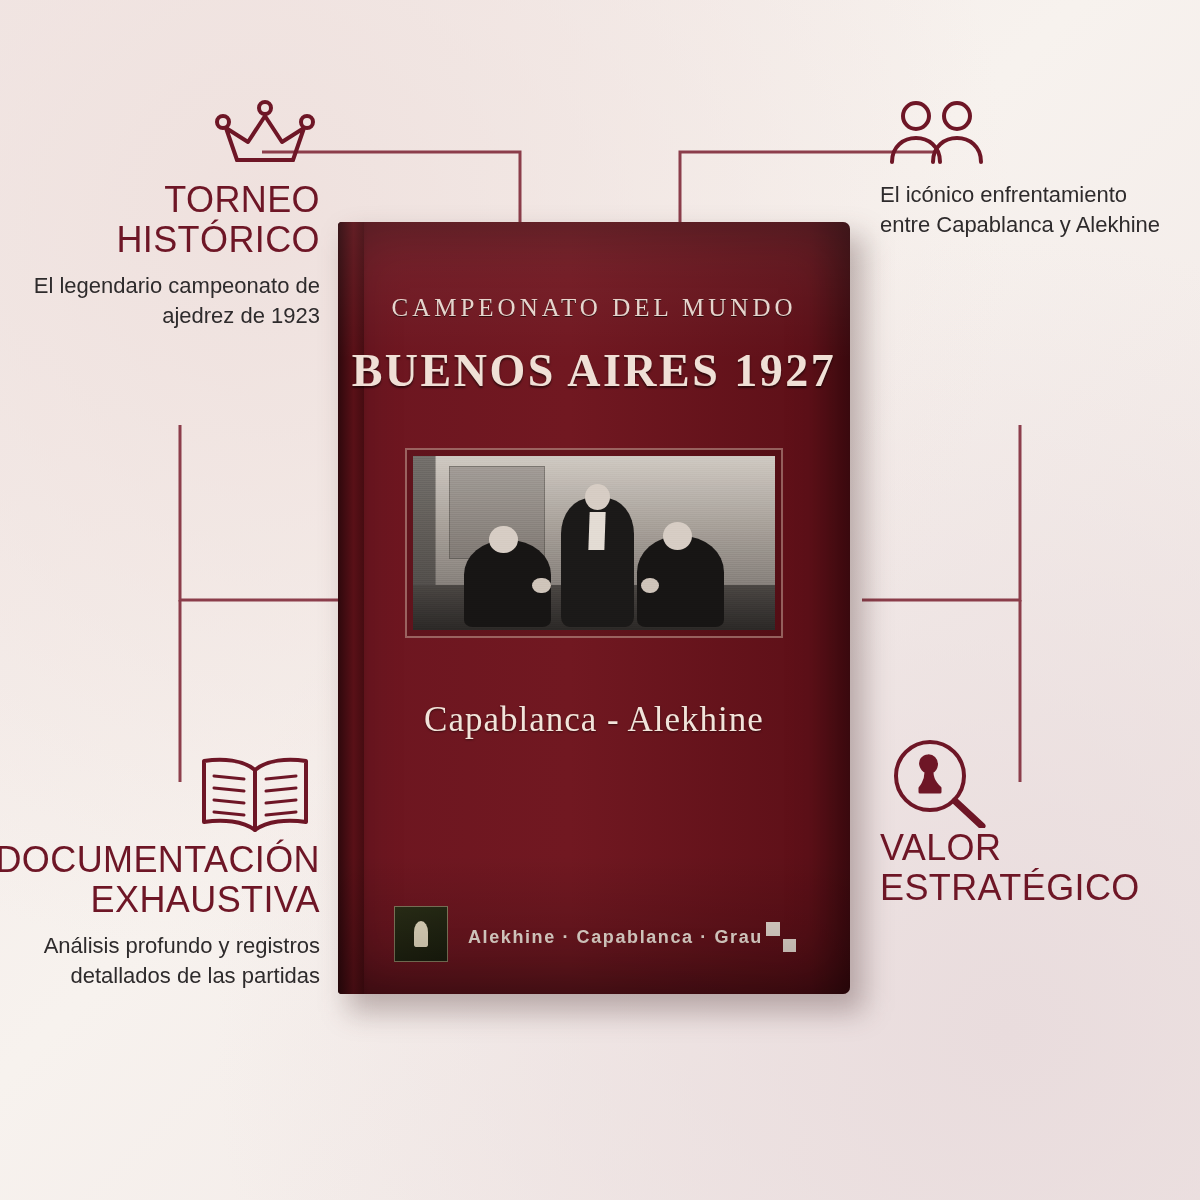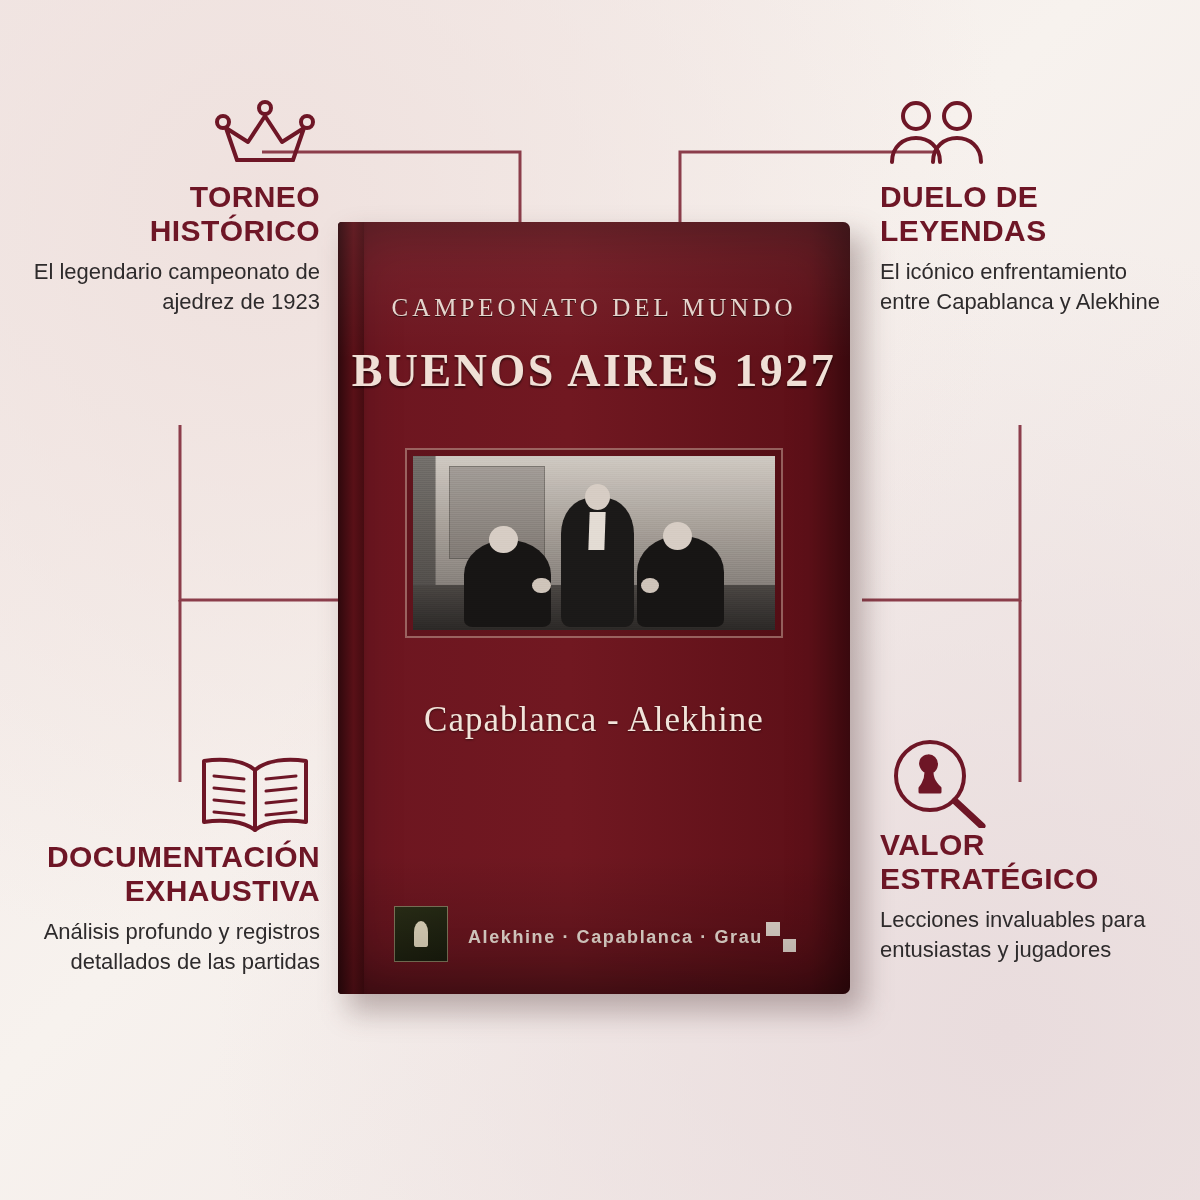--- a/index.html
+++ b/index.html
@@ -44,8 +44,8 @@
     align-items: center;
   }
   .feature .title {
-    font-weight: bold;
-    font-size: 30px;
+    font-weight: normal;
+    font-size: 36px;
     line-height: 1.12;
     color: #6e1626;
     letter-spacing: 0.4px;

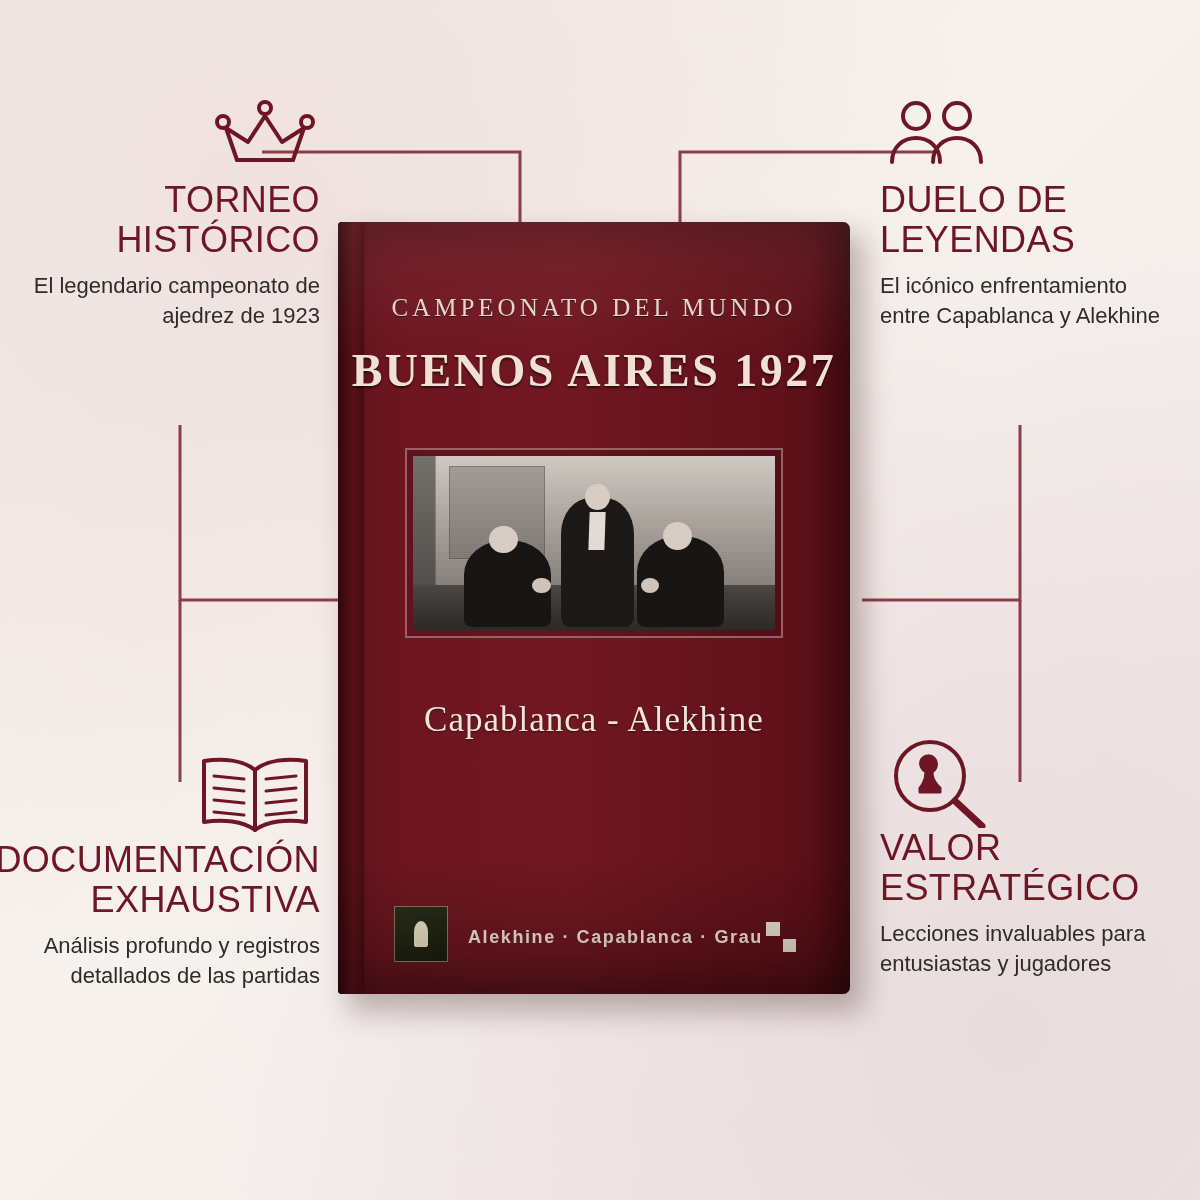--- a/index.html
+++ b/index.html
@@ -317,7 +317,6 @@
         <path d="M53,64 C53,48 65,40 77,40 C89,40 101,48 101,64"></path>
       </svg>
     </div>
-    <div class="title">DUELO DE LEYENDAS</div>
     <div class="desc">El icónico enfrentamiento entre Capablanca y Alekhine</div>
   </div>
 

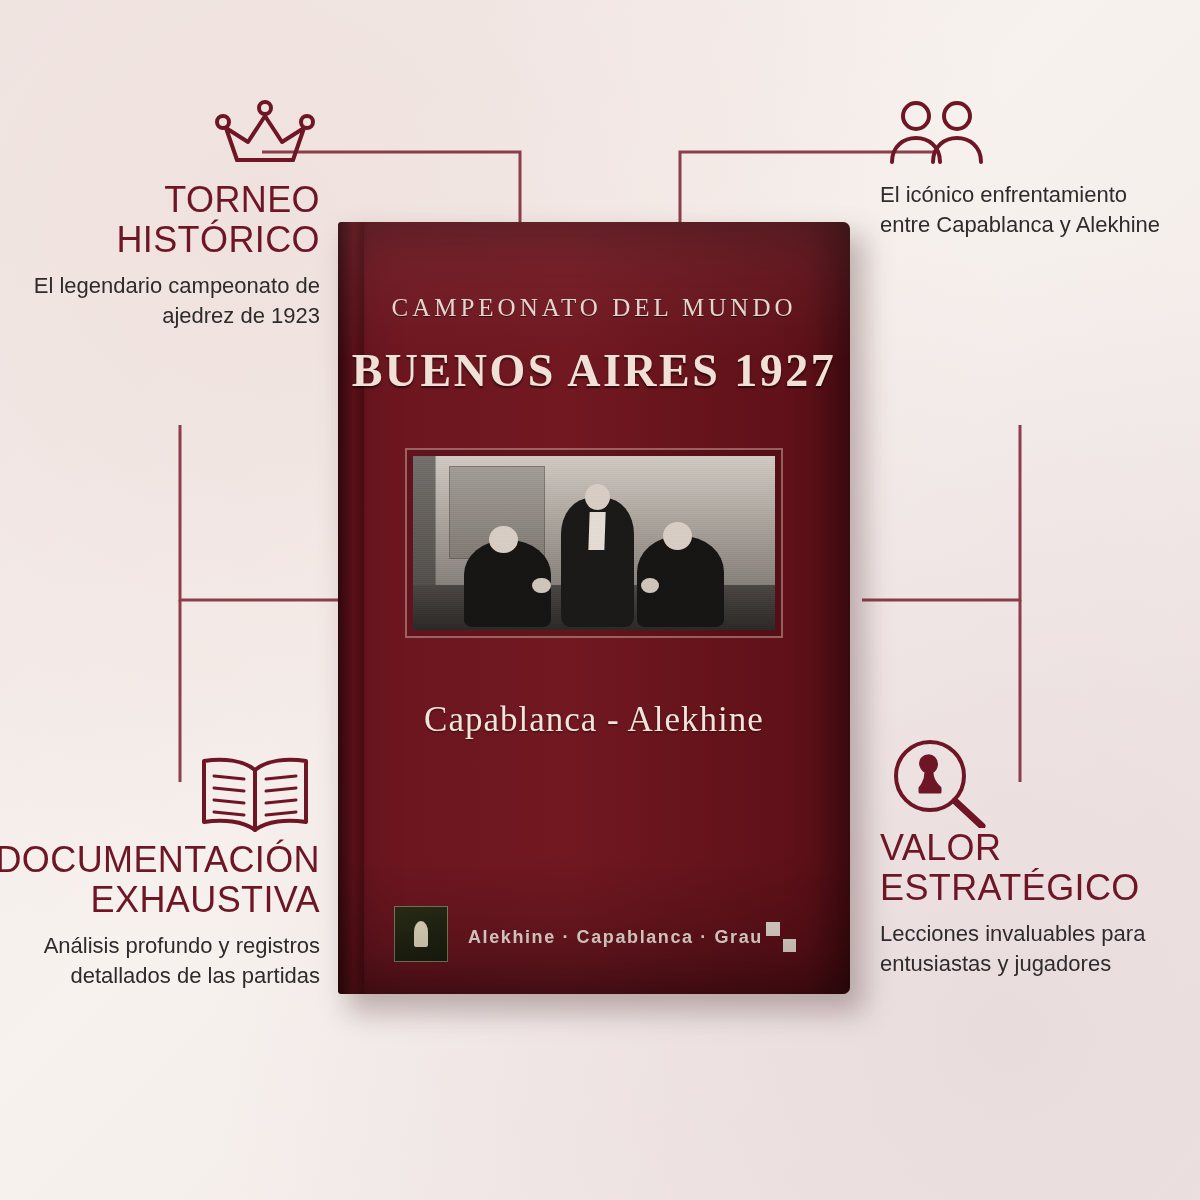--- a/index.html
+++ b/index.html
@@ -342,7 +342,6 @@
       </svg>
     </div>
     <div class="title">VALOR ESTRATÉGICO</div>
-    <div class="desc">Lecciones invaluables para entusiastas y jugadores</div>
   </div>
 
   <div id="book-area">

